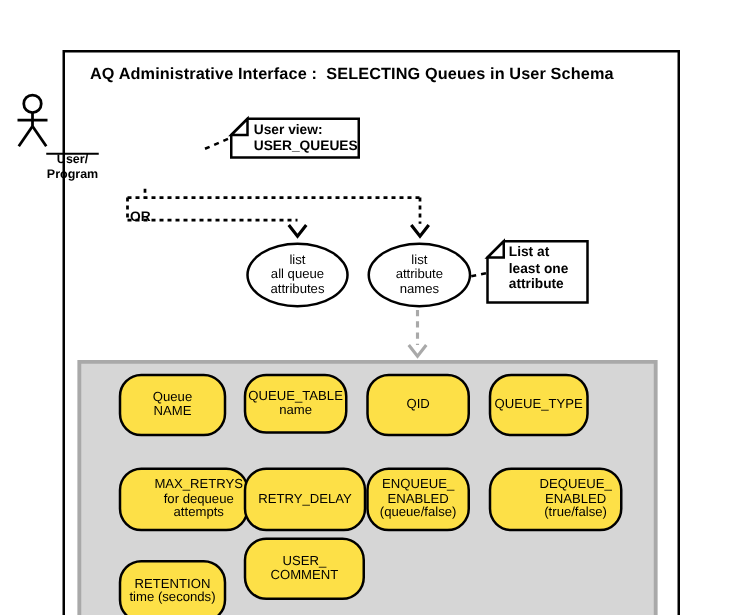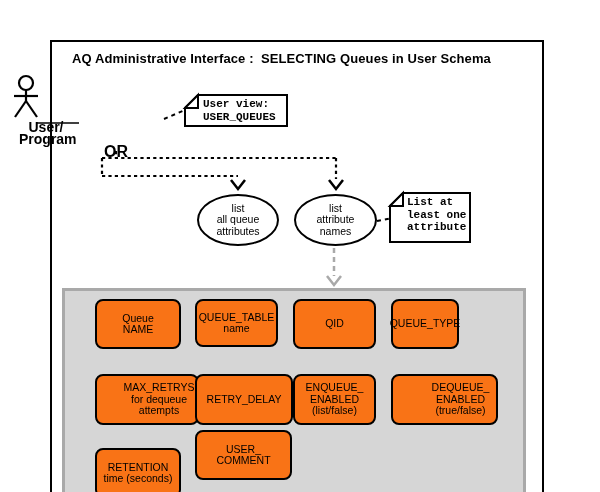--- a/index.html
+++ b/index.html
@@ -33,7 +33,6 @@
   .note-text {
     position:absolute; font-size:11px; font-weight:bold; line-height:12.5px;
     white-space:pre-line;
-    font-family:Liberation Mono, monospace;
   }
   #note-user-view-text { left:203px; top:60px; }
   #note-attribute-text { left:407px; top:158px; }

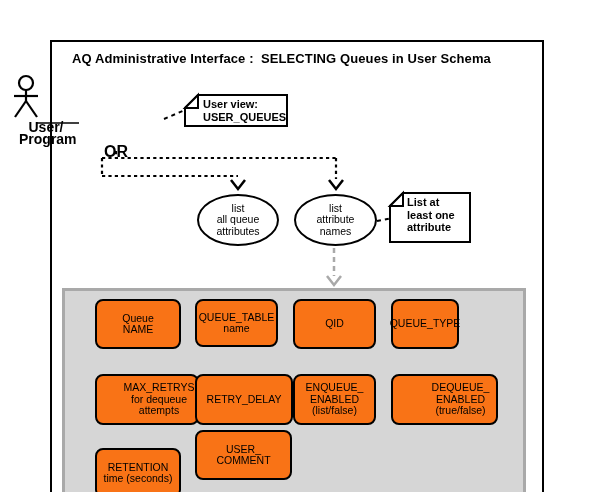--- a/index.html
+++ b/index.html
@@ -17,8 +17,8 @@
   }
   svg.wires { position:absolute; left:0; top:0; width:600px; height:492px; pointer-events:none; }
   .actor-label {
-    position:absolute; left:4px; top:84px; width:54px; text-align:center;
-    font-size:14px; font-weight:bold; line-height:11.5px; white-space:pre-line;padding-left:15px;
+    position:absolute; left:16px; top:84px; width:54px; text-align:center;
+    font-size:10px; font-weight:bold; line-height:11.5px; white-space:pre-line;padding-left:15px;
   }
   .ellipse {
     position:absolute; background:#fff; border:2.5px solid #000; border-radius:50%;

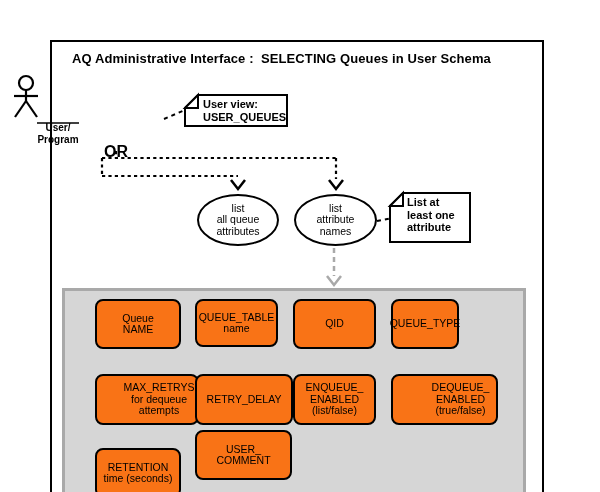--- a/index.html
+++ b/index.html
@@ -36,7 +36,7 @@
   }
   #note-user-view-text { left:203px; top:60px; }
   #note-attribute-text { left:407px; top:158px; }
-  .or-label { position:absolute; left:104px; top:105px; font-size:16px; font-weight:bold; }
+  .or-label { position:absolute; left:104px; top:130px; font-size:11px; font-weight:bold; }
   .panel {
     position:absolute; left:62px; top:250px; width:464px; height:222px;
     background:#d6d6d6; border:3px solid #a9a9a9; box-sizing:border-box;

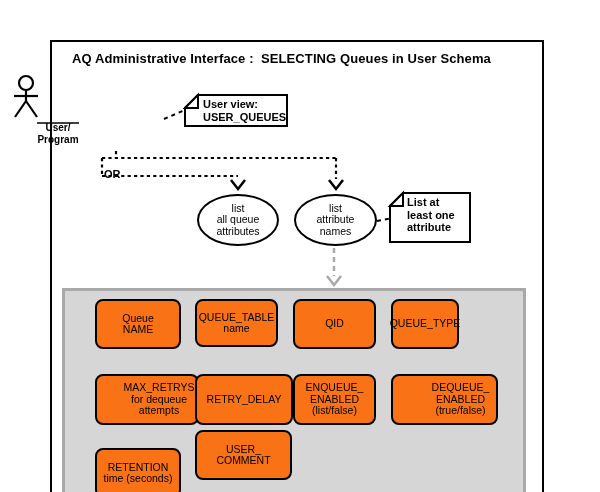--- a/index.html
+++ b/index.html
@@ -42,7 +42,7 @@
     background:#d6d6d6; border:3px solid #a9a9a9; box-sizing:border-box;
   }
   .attr {
-    position:absolute; background:#f97316; border:2px solid #000; border-radius:8px;
+    position:absolute; background:#fde047; border:2px solid #000; border-radius:18px;
     display:flex; align-items:center; justify-content:center; text-align:center;
     font-size:10.5px; line-height:11.5px; white-space:pre-line; box-sizing:border-box;
   }

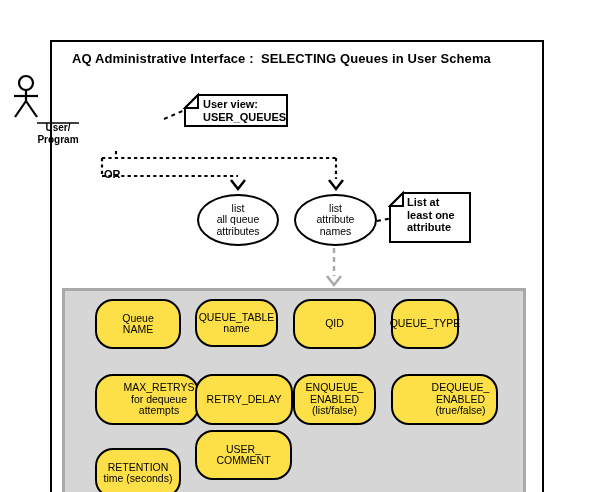--- a/index.html
+++ b/index.html
@@ -49,7 +49,7 @@
   #attr-0 { left:95px;  top:261px; width:86px; height:50px; }
   #attr-1 { left:195px; top:261px; width:83px; height:48px; }
   #attr-2 { left:293px; top:261px; width:83px; height:50px; }
-  #attr-3 { left:391px; top:261px; width:68px; height:50px;text-align:right; }
+  #attr-3 { left:391px; top:261px; width:80px; height:50px;text-align:right; }
   #attr-4 { left:95px;  top:336px; width:104px; height:51px;padding-left:24px; }
   #attr-5 { left:195px; top:336px; width:98px; height:51px; }
   #attr-6 { left:293px; top:336px; width:83px; height:51px; }

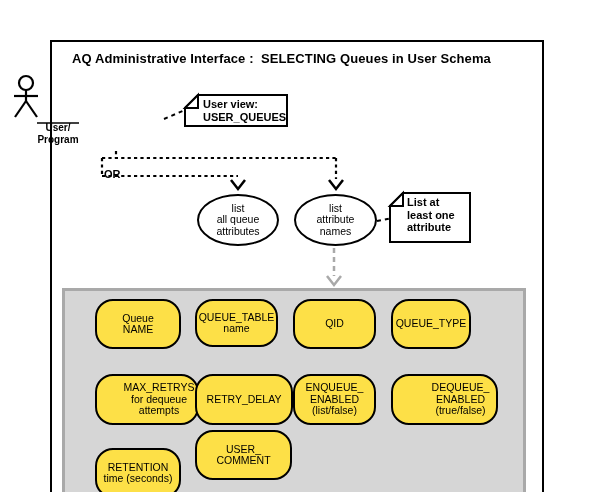--- a/index.html
+++ b/index.html
@@ -80,7 +80,7 @@
   <div class="attr" id="attr-5">RETRY_DELAY</div>
   <div class="attr" id="attr-6">ENQUEUE_
 ENABLED
-(list/false)</div>
+(queue/false)</div>
   <div class="attr" id="attr-7">DEQUEUE_
 ENABLED
 (true/false)</div>

